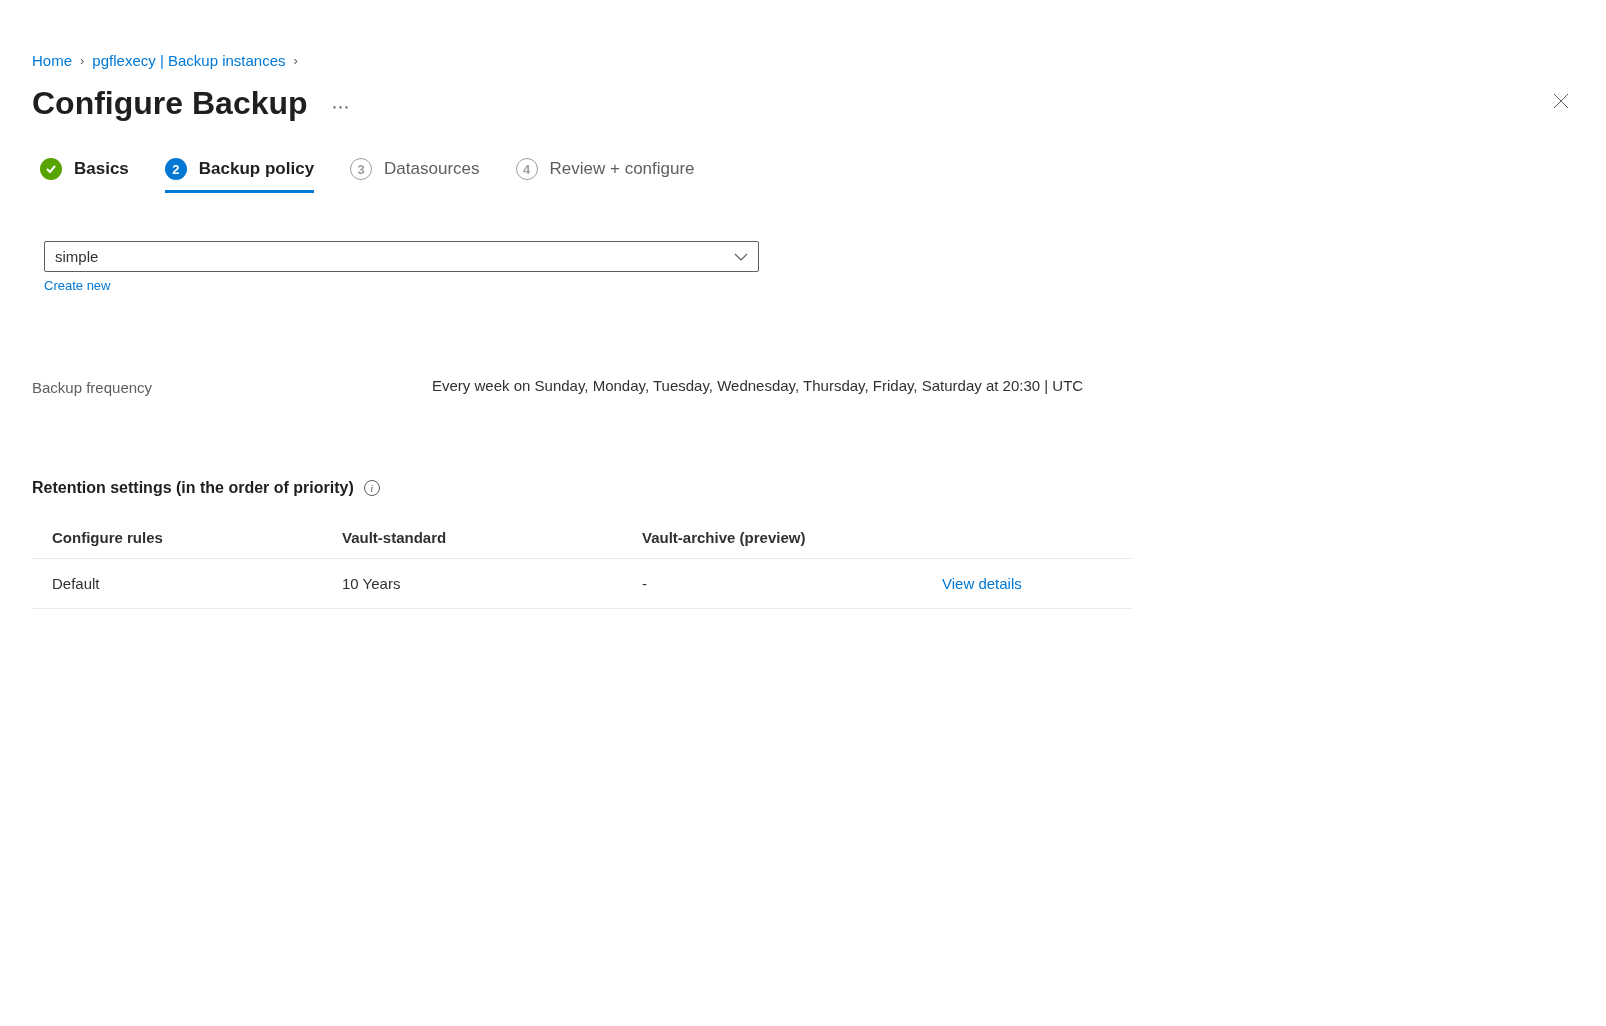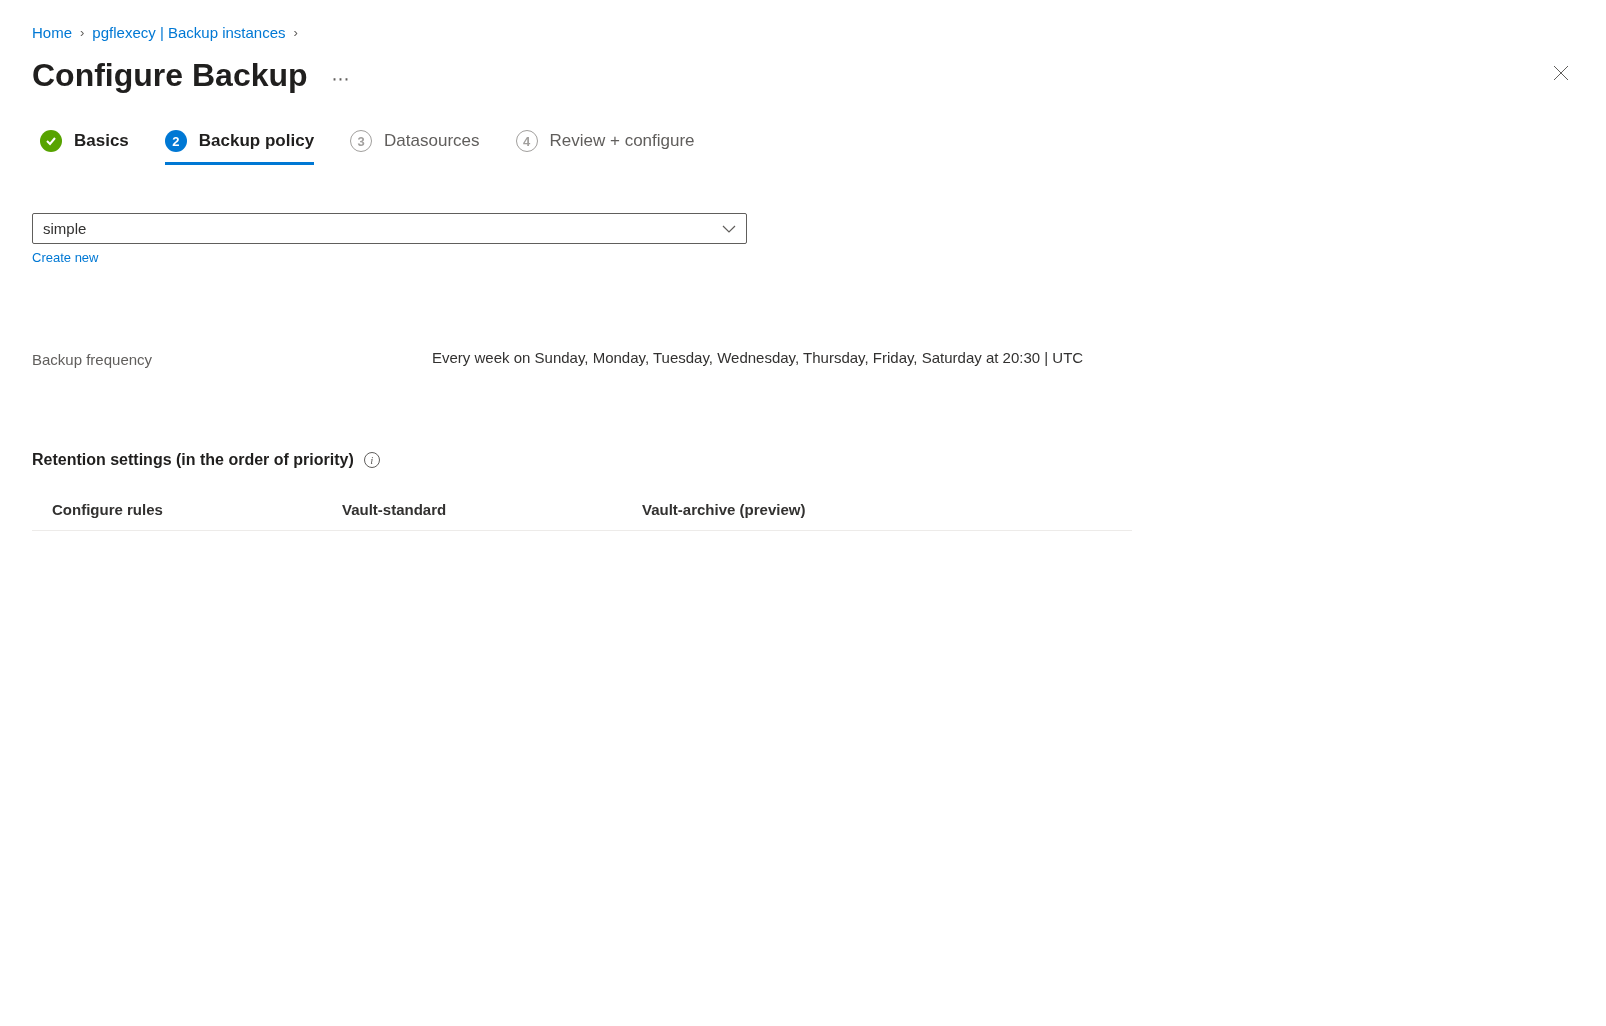--- a/index.html
+++ b/index.html
@@ -20,6 +20,7 @@
       gap: 8px;
       margin-bottom: 16px;
       font-size: 15px;
+      margin-top: 28px;
     }
     .breadcrumb a {
       color: #0078d4;

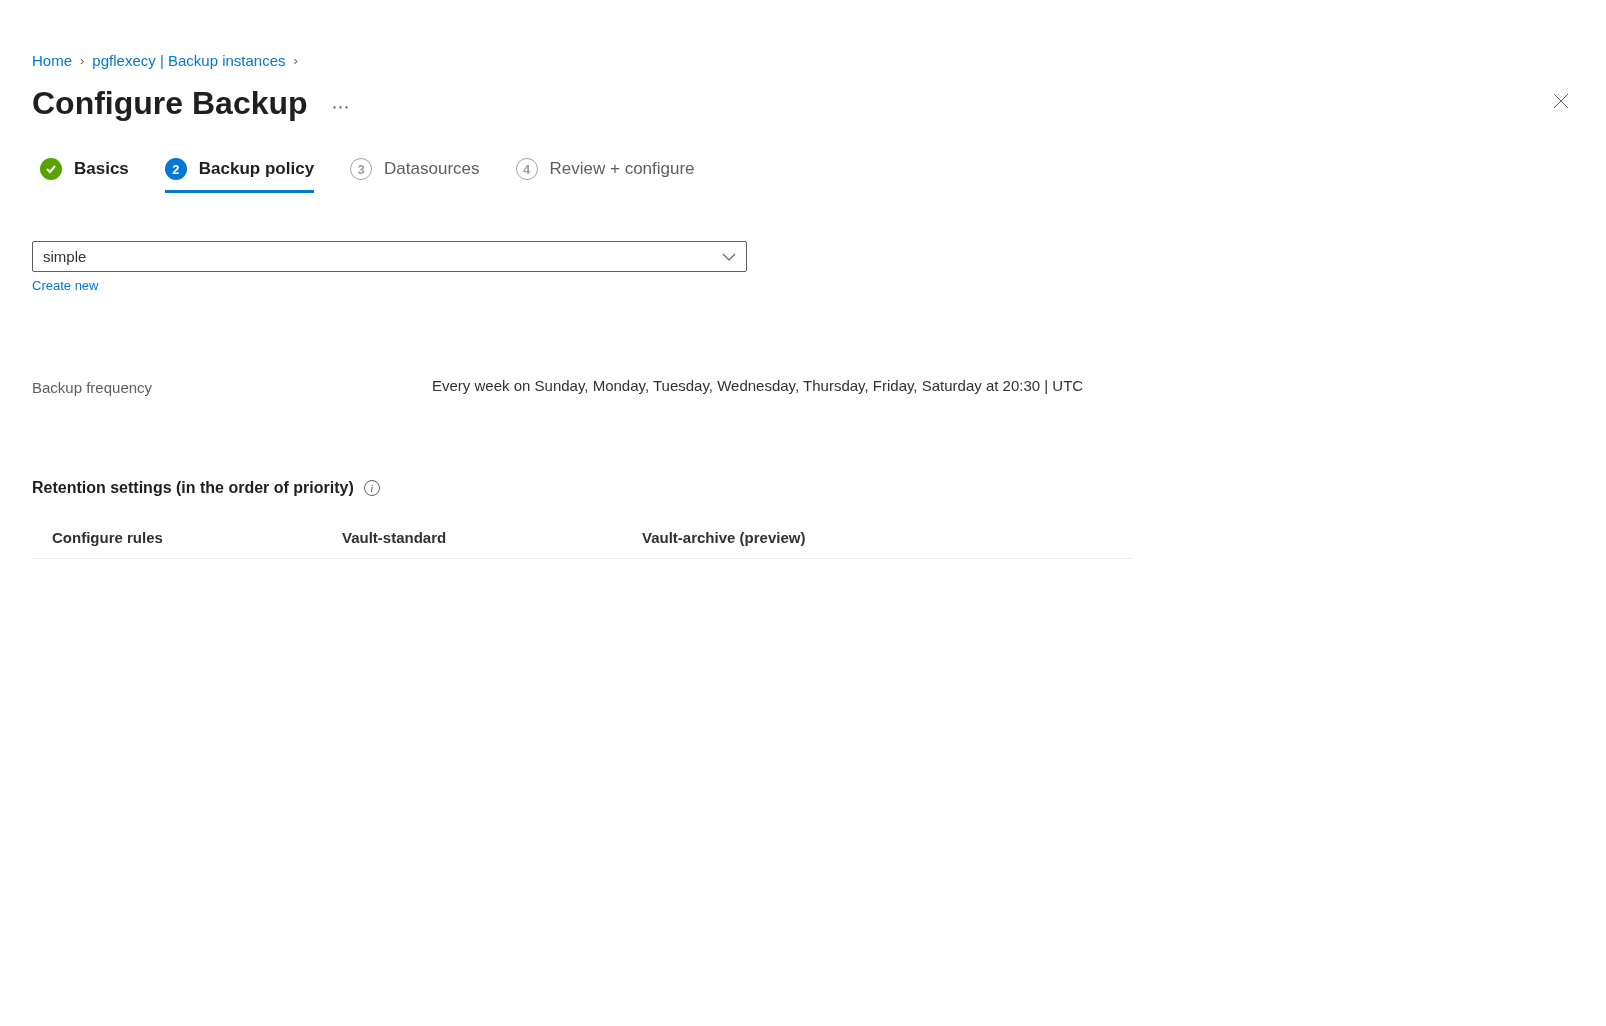--- a/index.html
+++ b/index.html
@@ -134,6 +134,7 @@
     }
     .form-control {
       flex: 0 0 715px;
+      margin-left: 12px;
     }
     .select-box {
       display: flex;

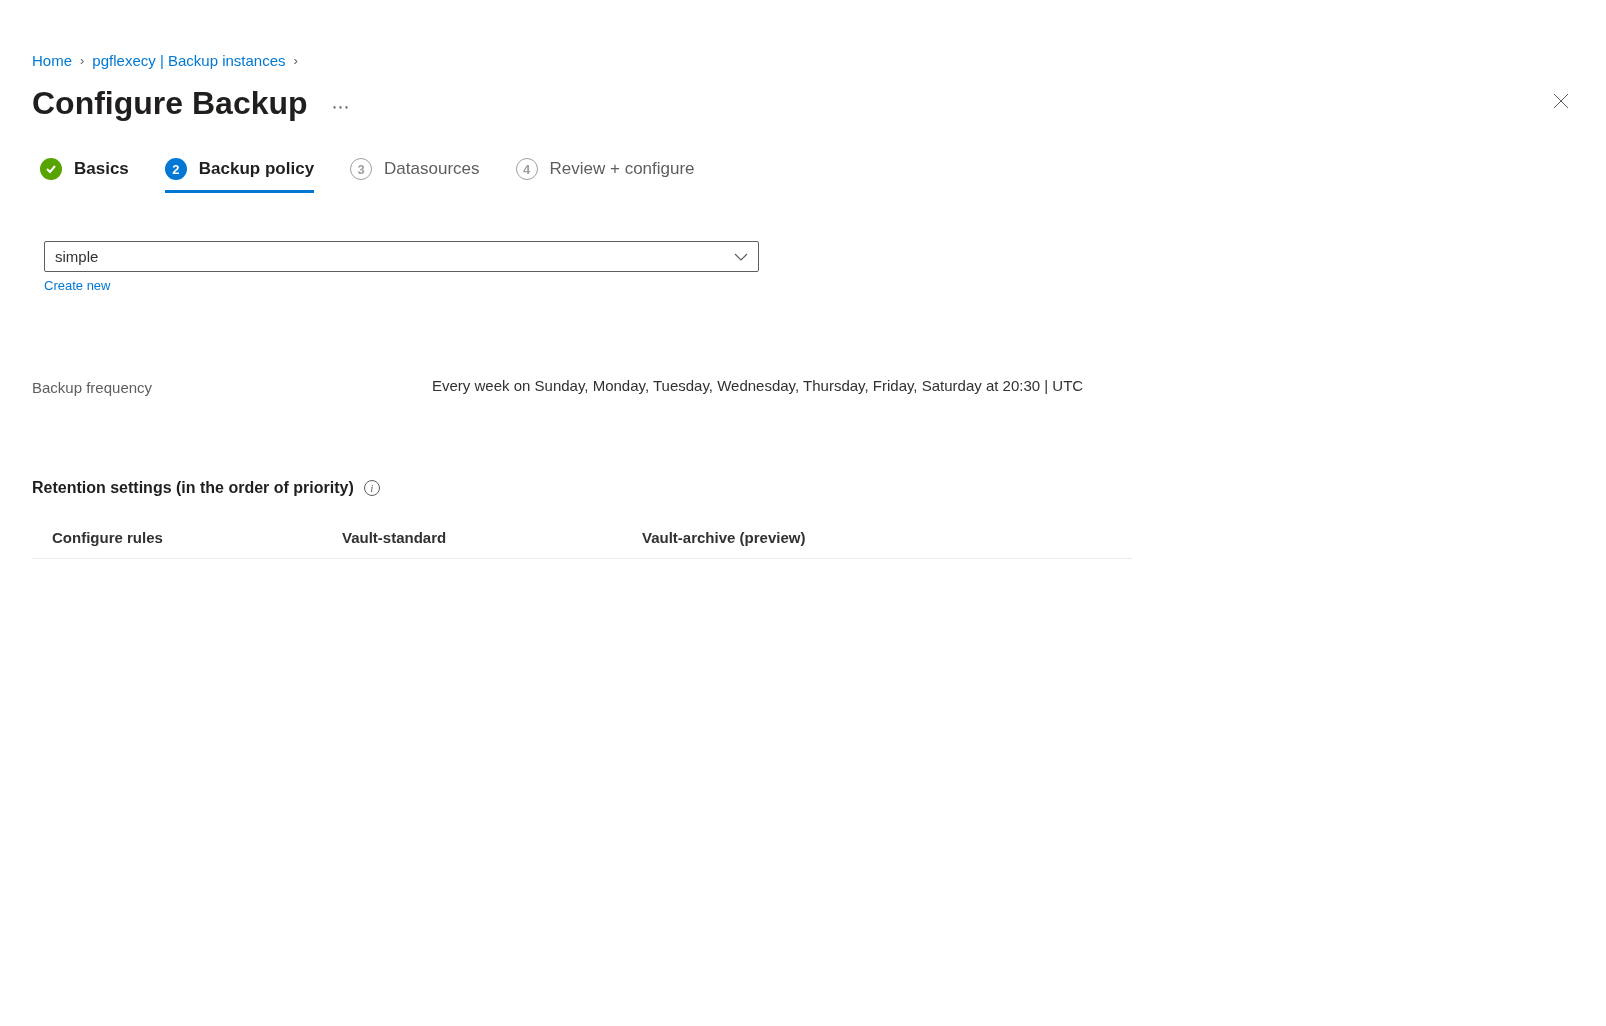--- a/index.html
+++ b/index.html
@@ -301,6 +301,14 @@
     <div class="col-archive">Vault-archive (preview)</div>
     <div class="col-action"></div>
   </div>
+  <div class="retention-row">
+    <div class="col-rules">Default</div>
+    <div class="col-standard">10 Years</div>
+    <div class="col-archive">-</div>
+    <div class="col-action">
+      <a class="view-details">View details</a>
+    </div>
+  </div>
 </div>
 
 </body></html>

